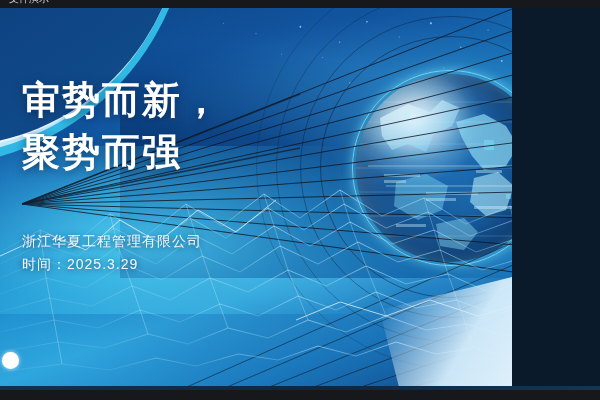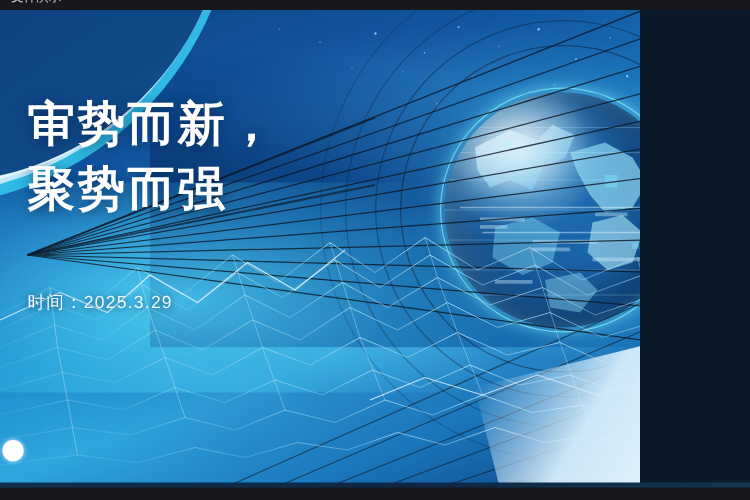--- a/index.html
+++ b/index.html
@@ -324,6 +324,7 @@
     </div>
 
     <div class="submeta">
+      <div>浙江华夏工程管理有限公司</div>
       <div>时间：2025.3.29</div>
     </div>
 

